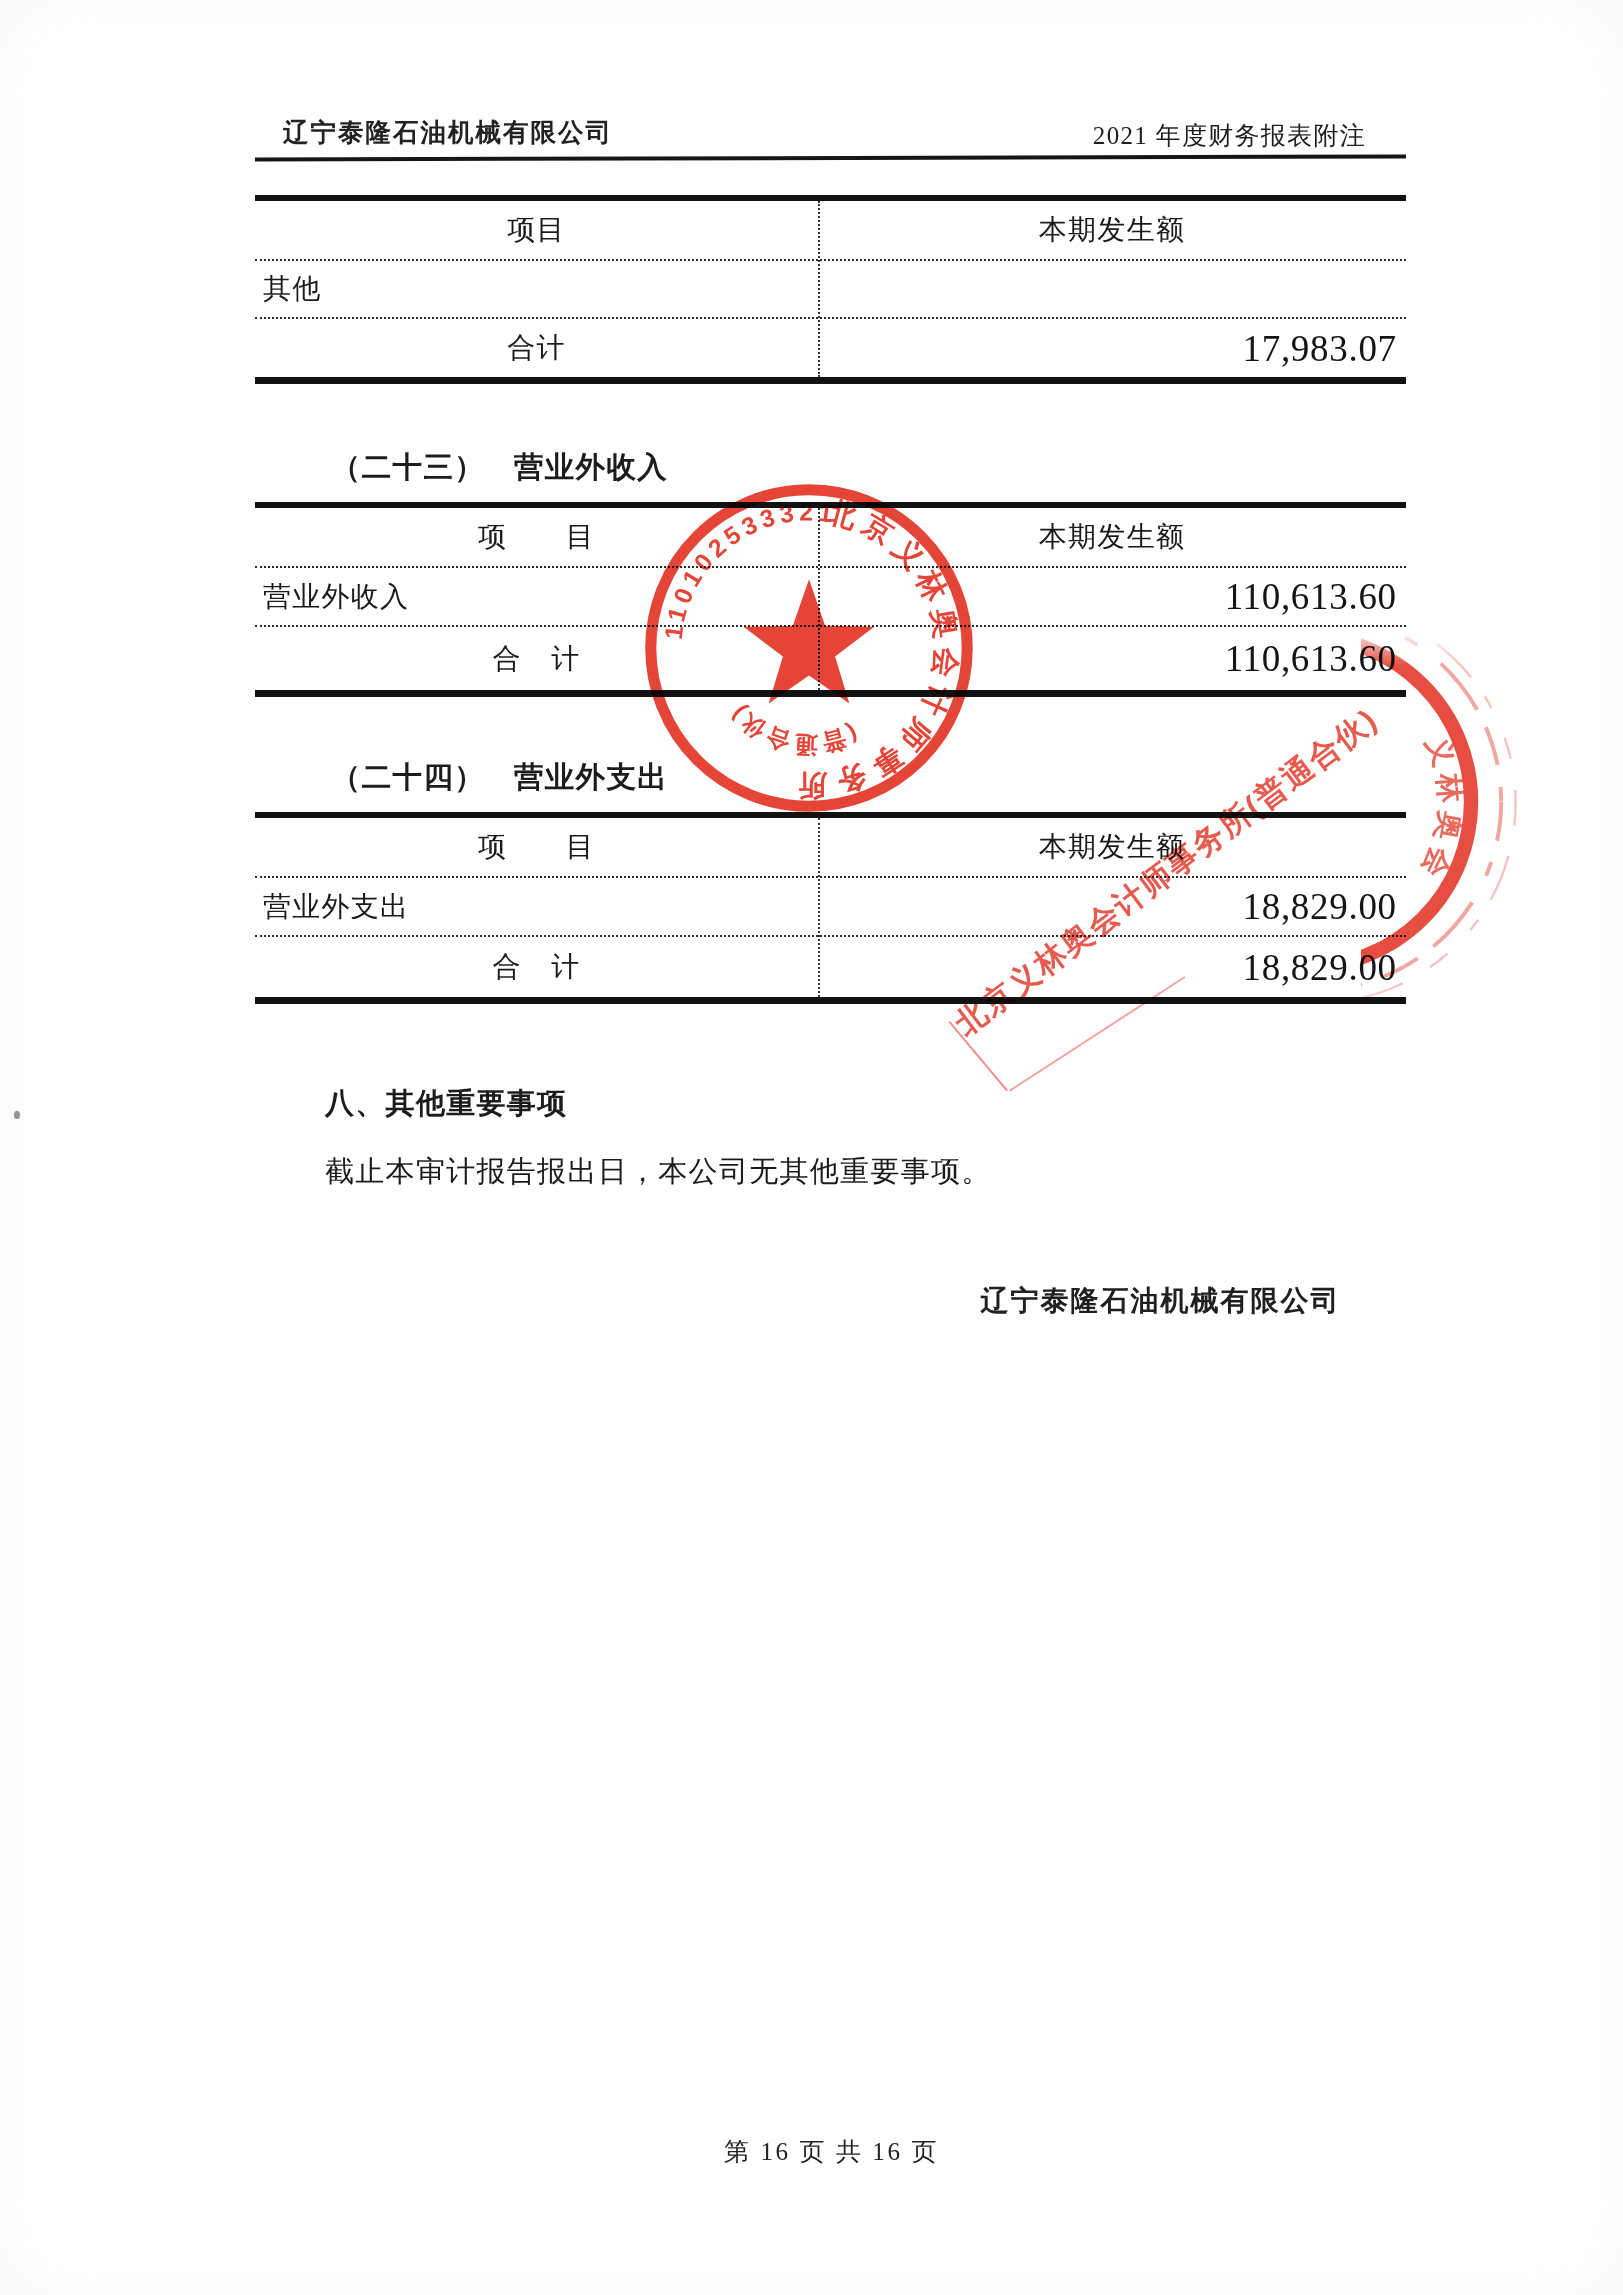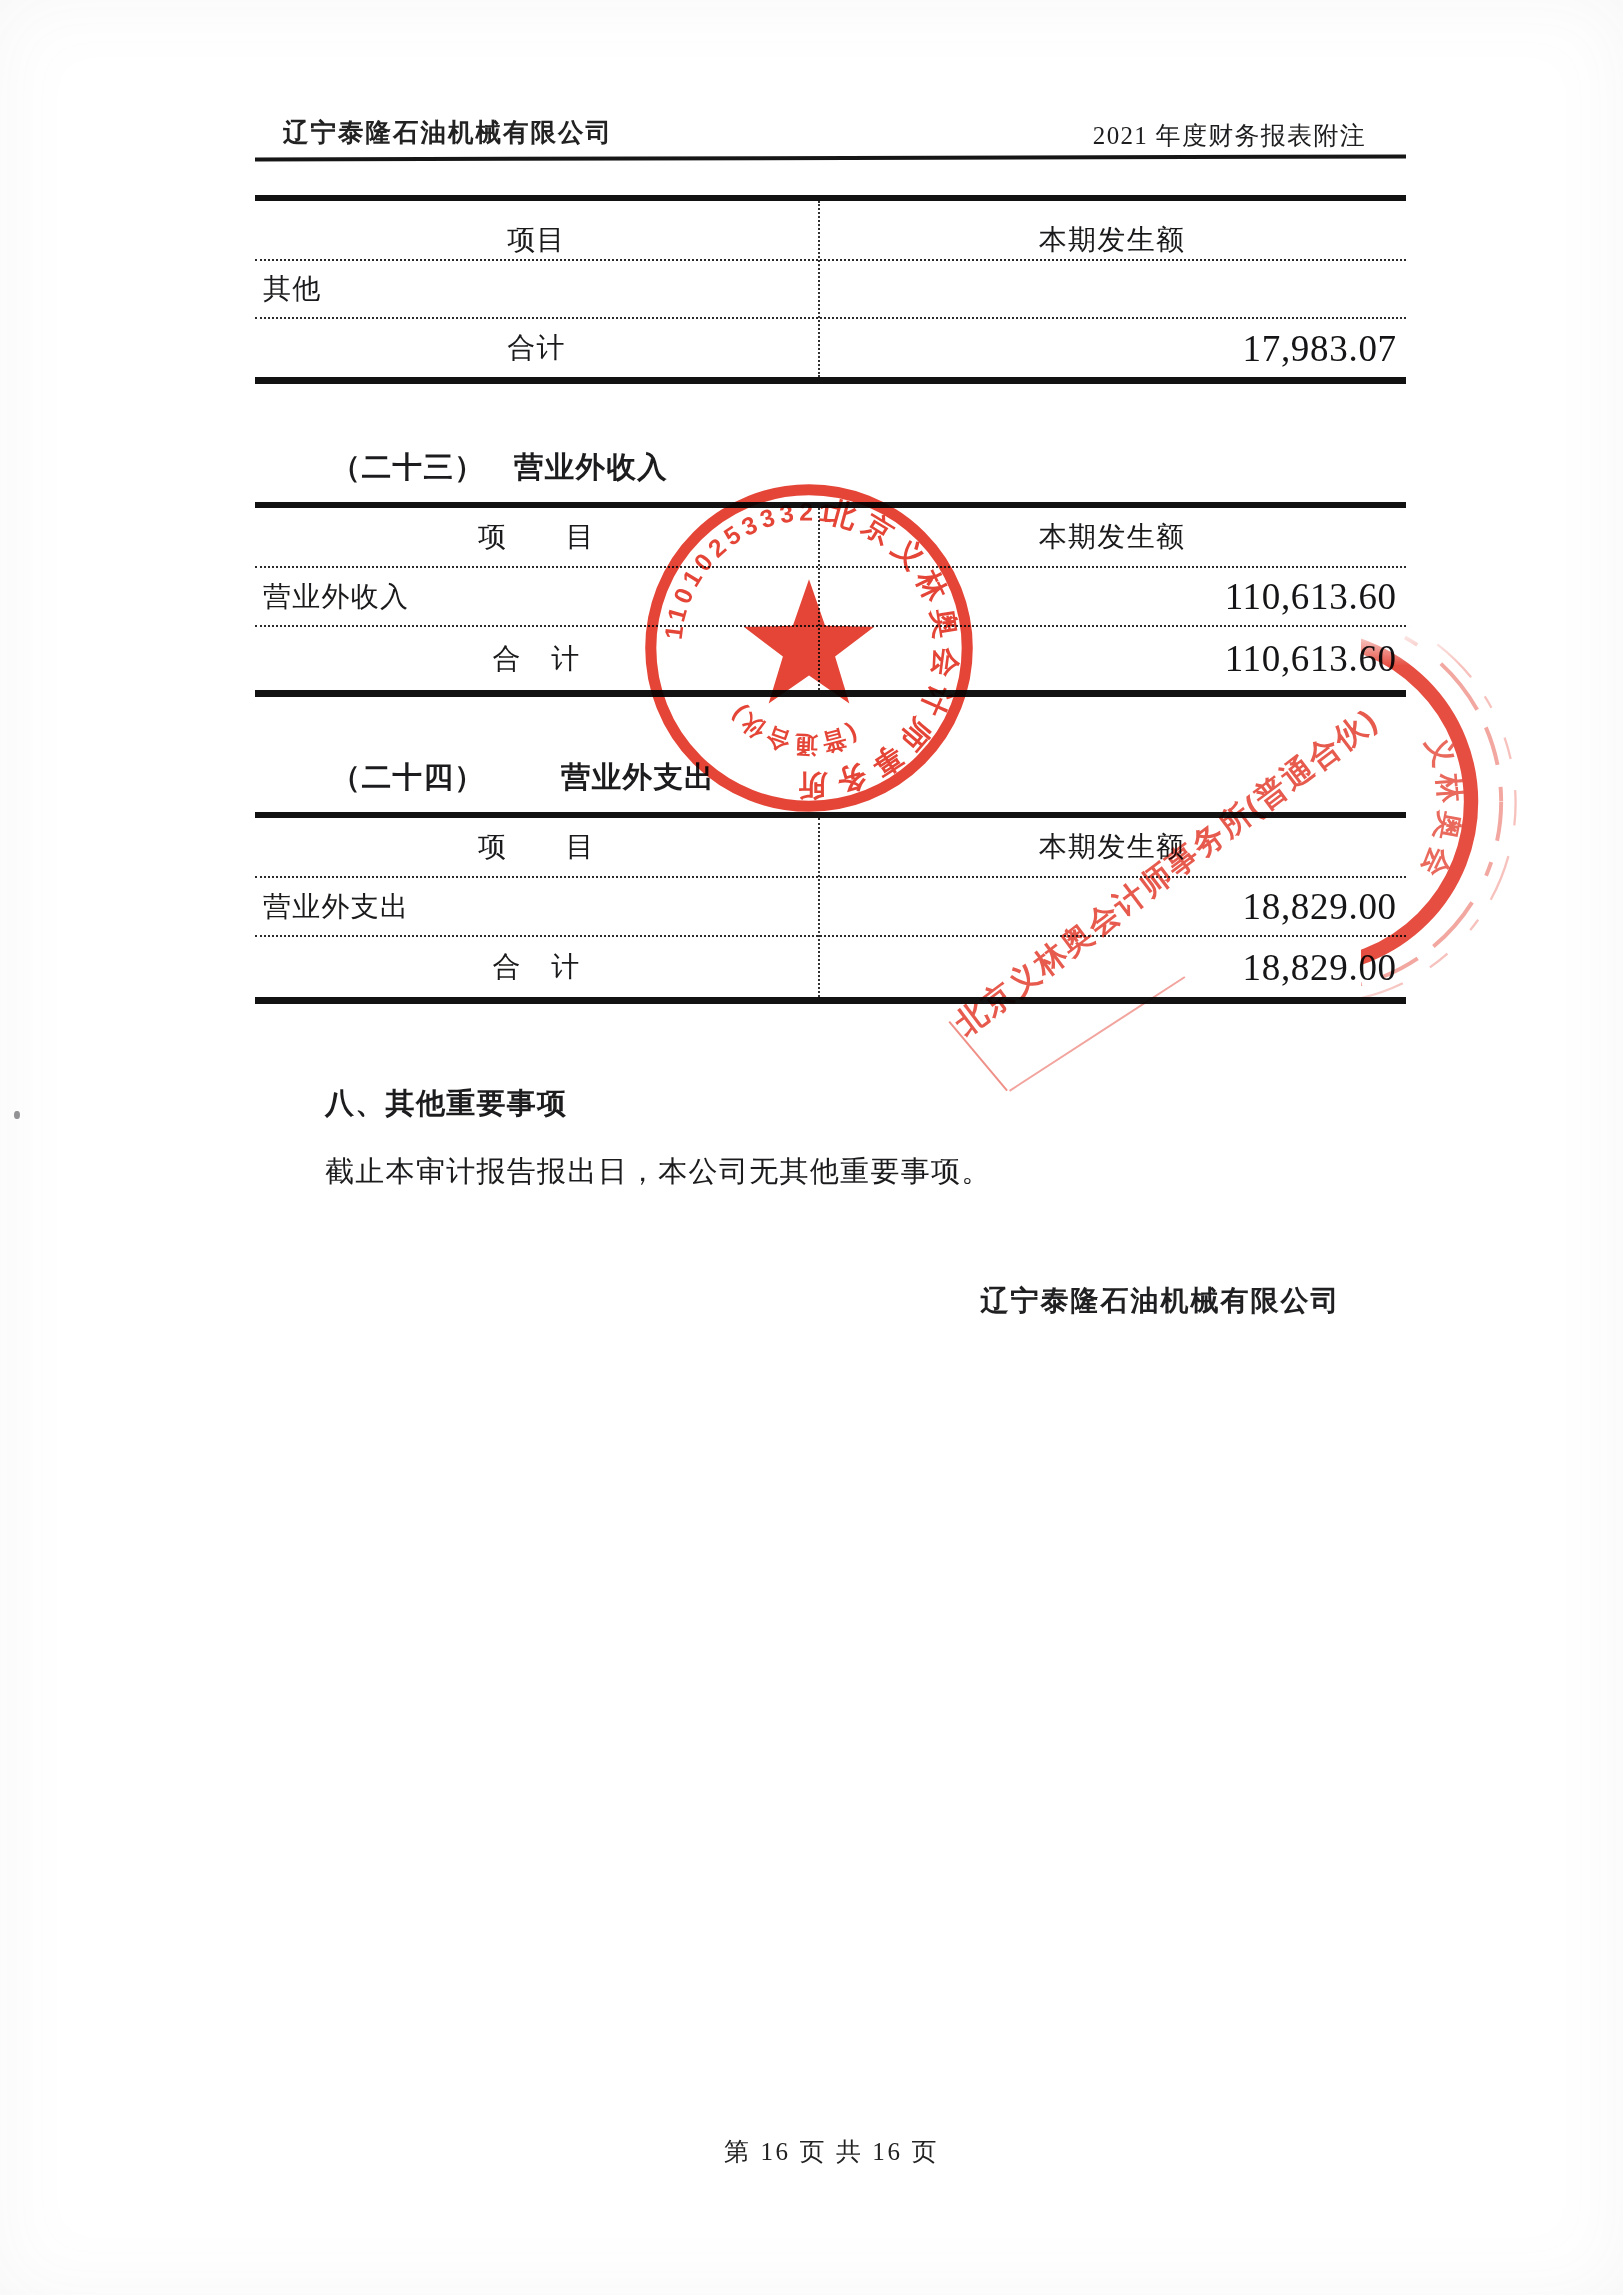--- a/index.html
+++ b/index.html
@@ -119,7 +119,7 @@
 
   <div class="tbl" style="top:195px;">
     <div class="vdiv"></div>
-    <div class="trow rowline" style="height:60px;align-items:flex-end;">
+    <div class="trow rowline" style="height:60px;">
       <div class="cell-item c-center zh">项目</div>
       <div class="cell-amt c-center zh" style="padding-right:0;">本期发生额</div>
     </div>

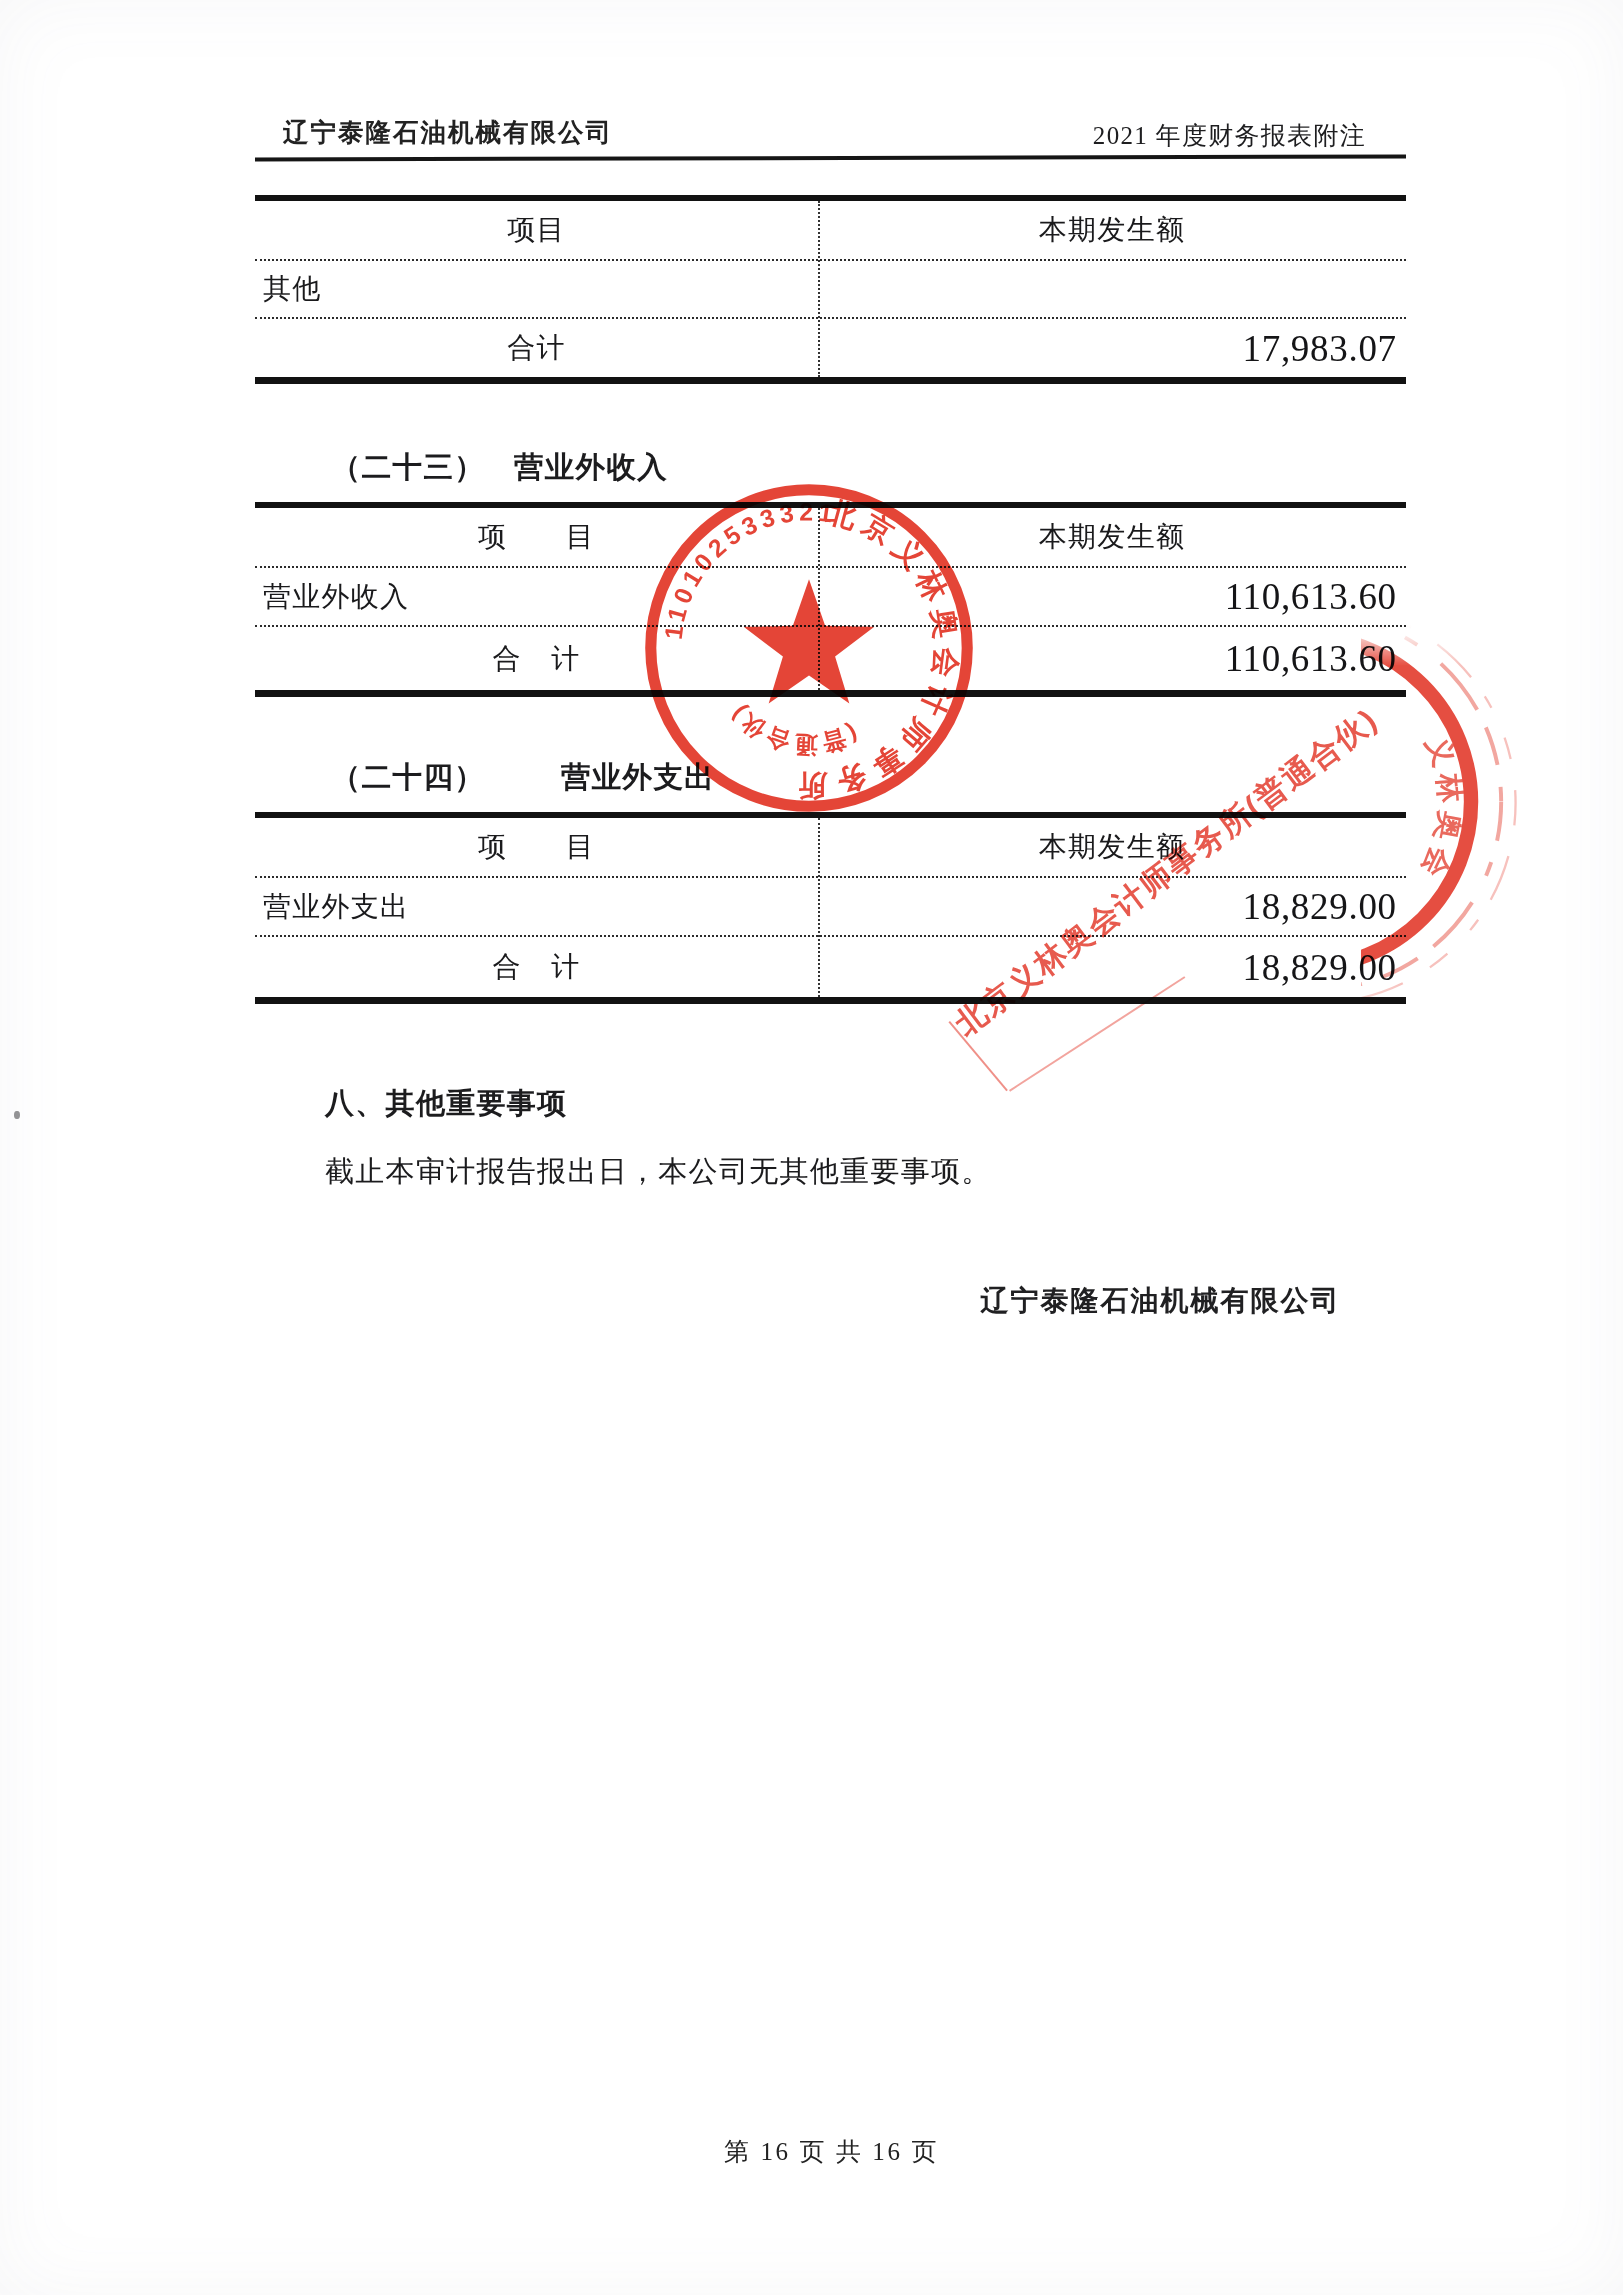--- a/index.html
+++ b/index.html
@@ -154,7 +154,7 @@
     </div>
   </div>
 
-  <div class="sec-head" style="top:758px;gap:47px;">
+  <div class="sec-head" style="top:758px;">
     <span>（二十四）</span>
     <span class="sec-title">营业外支出</span>
   </div>

